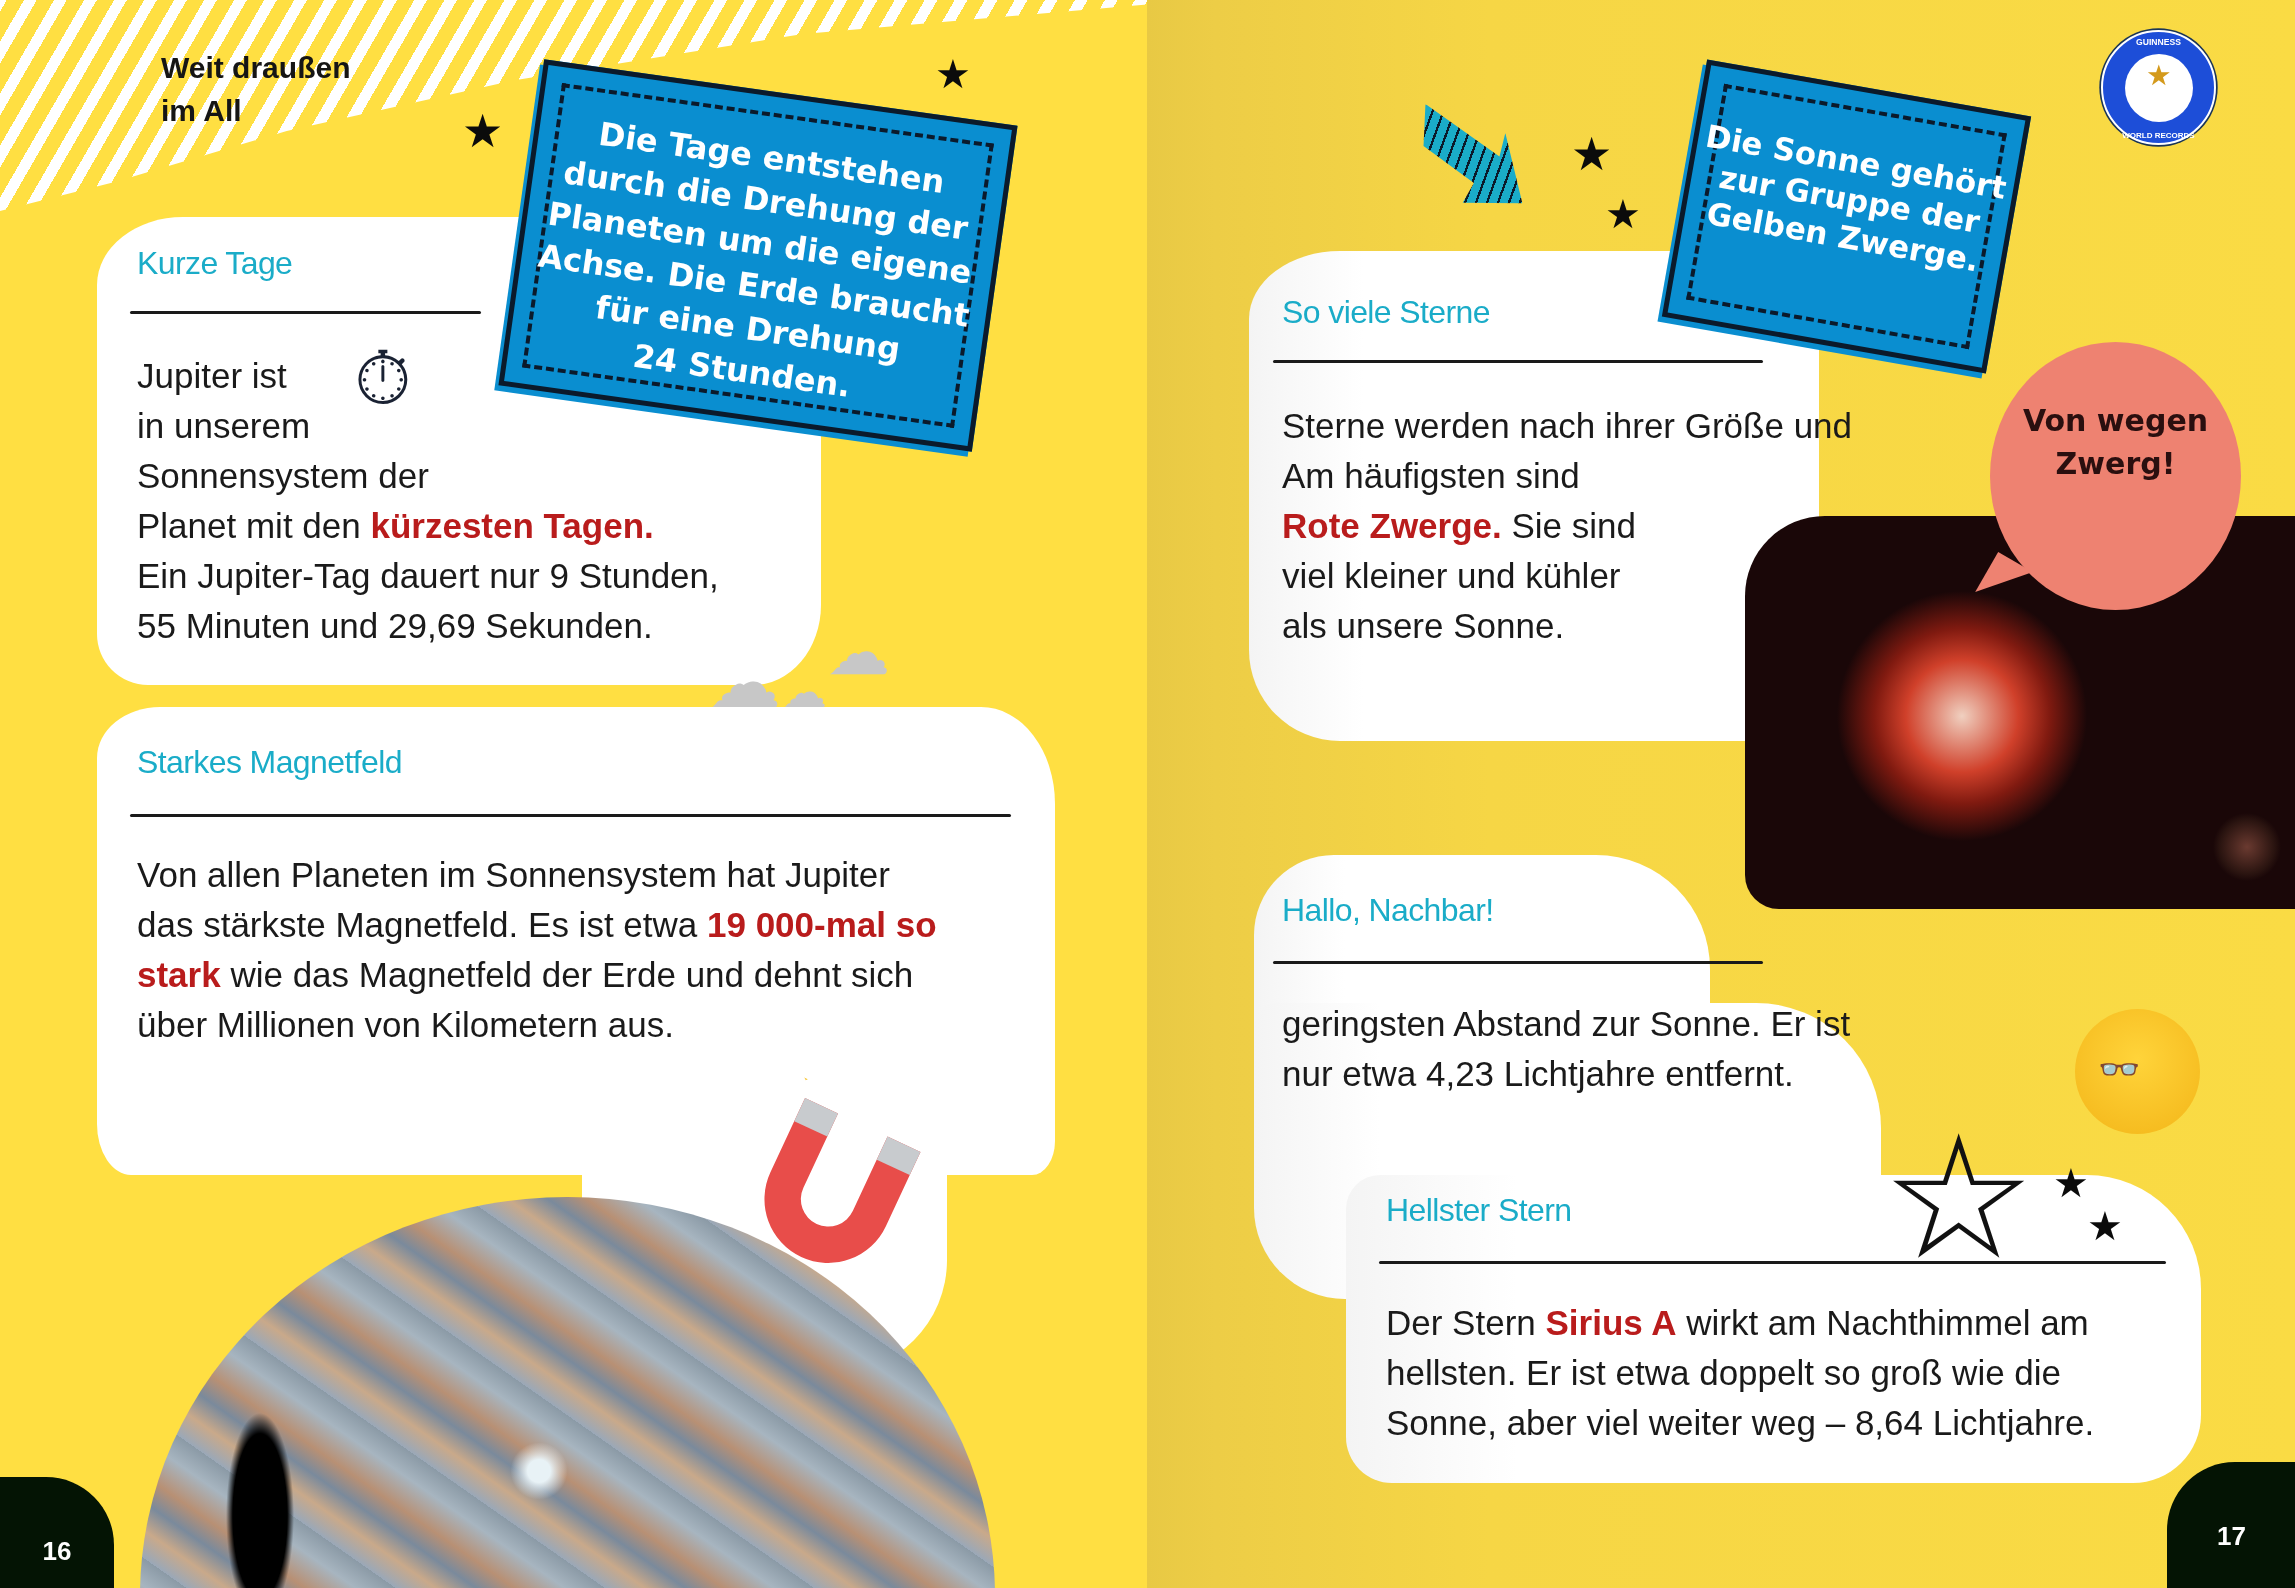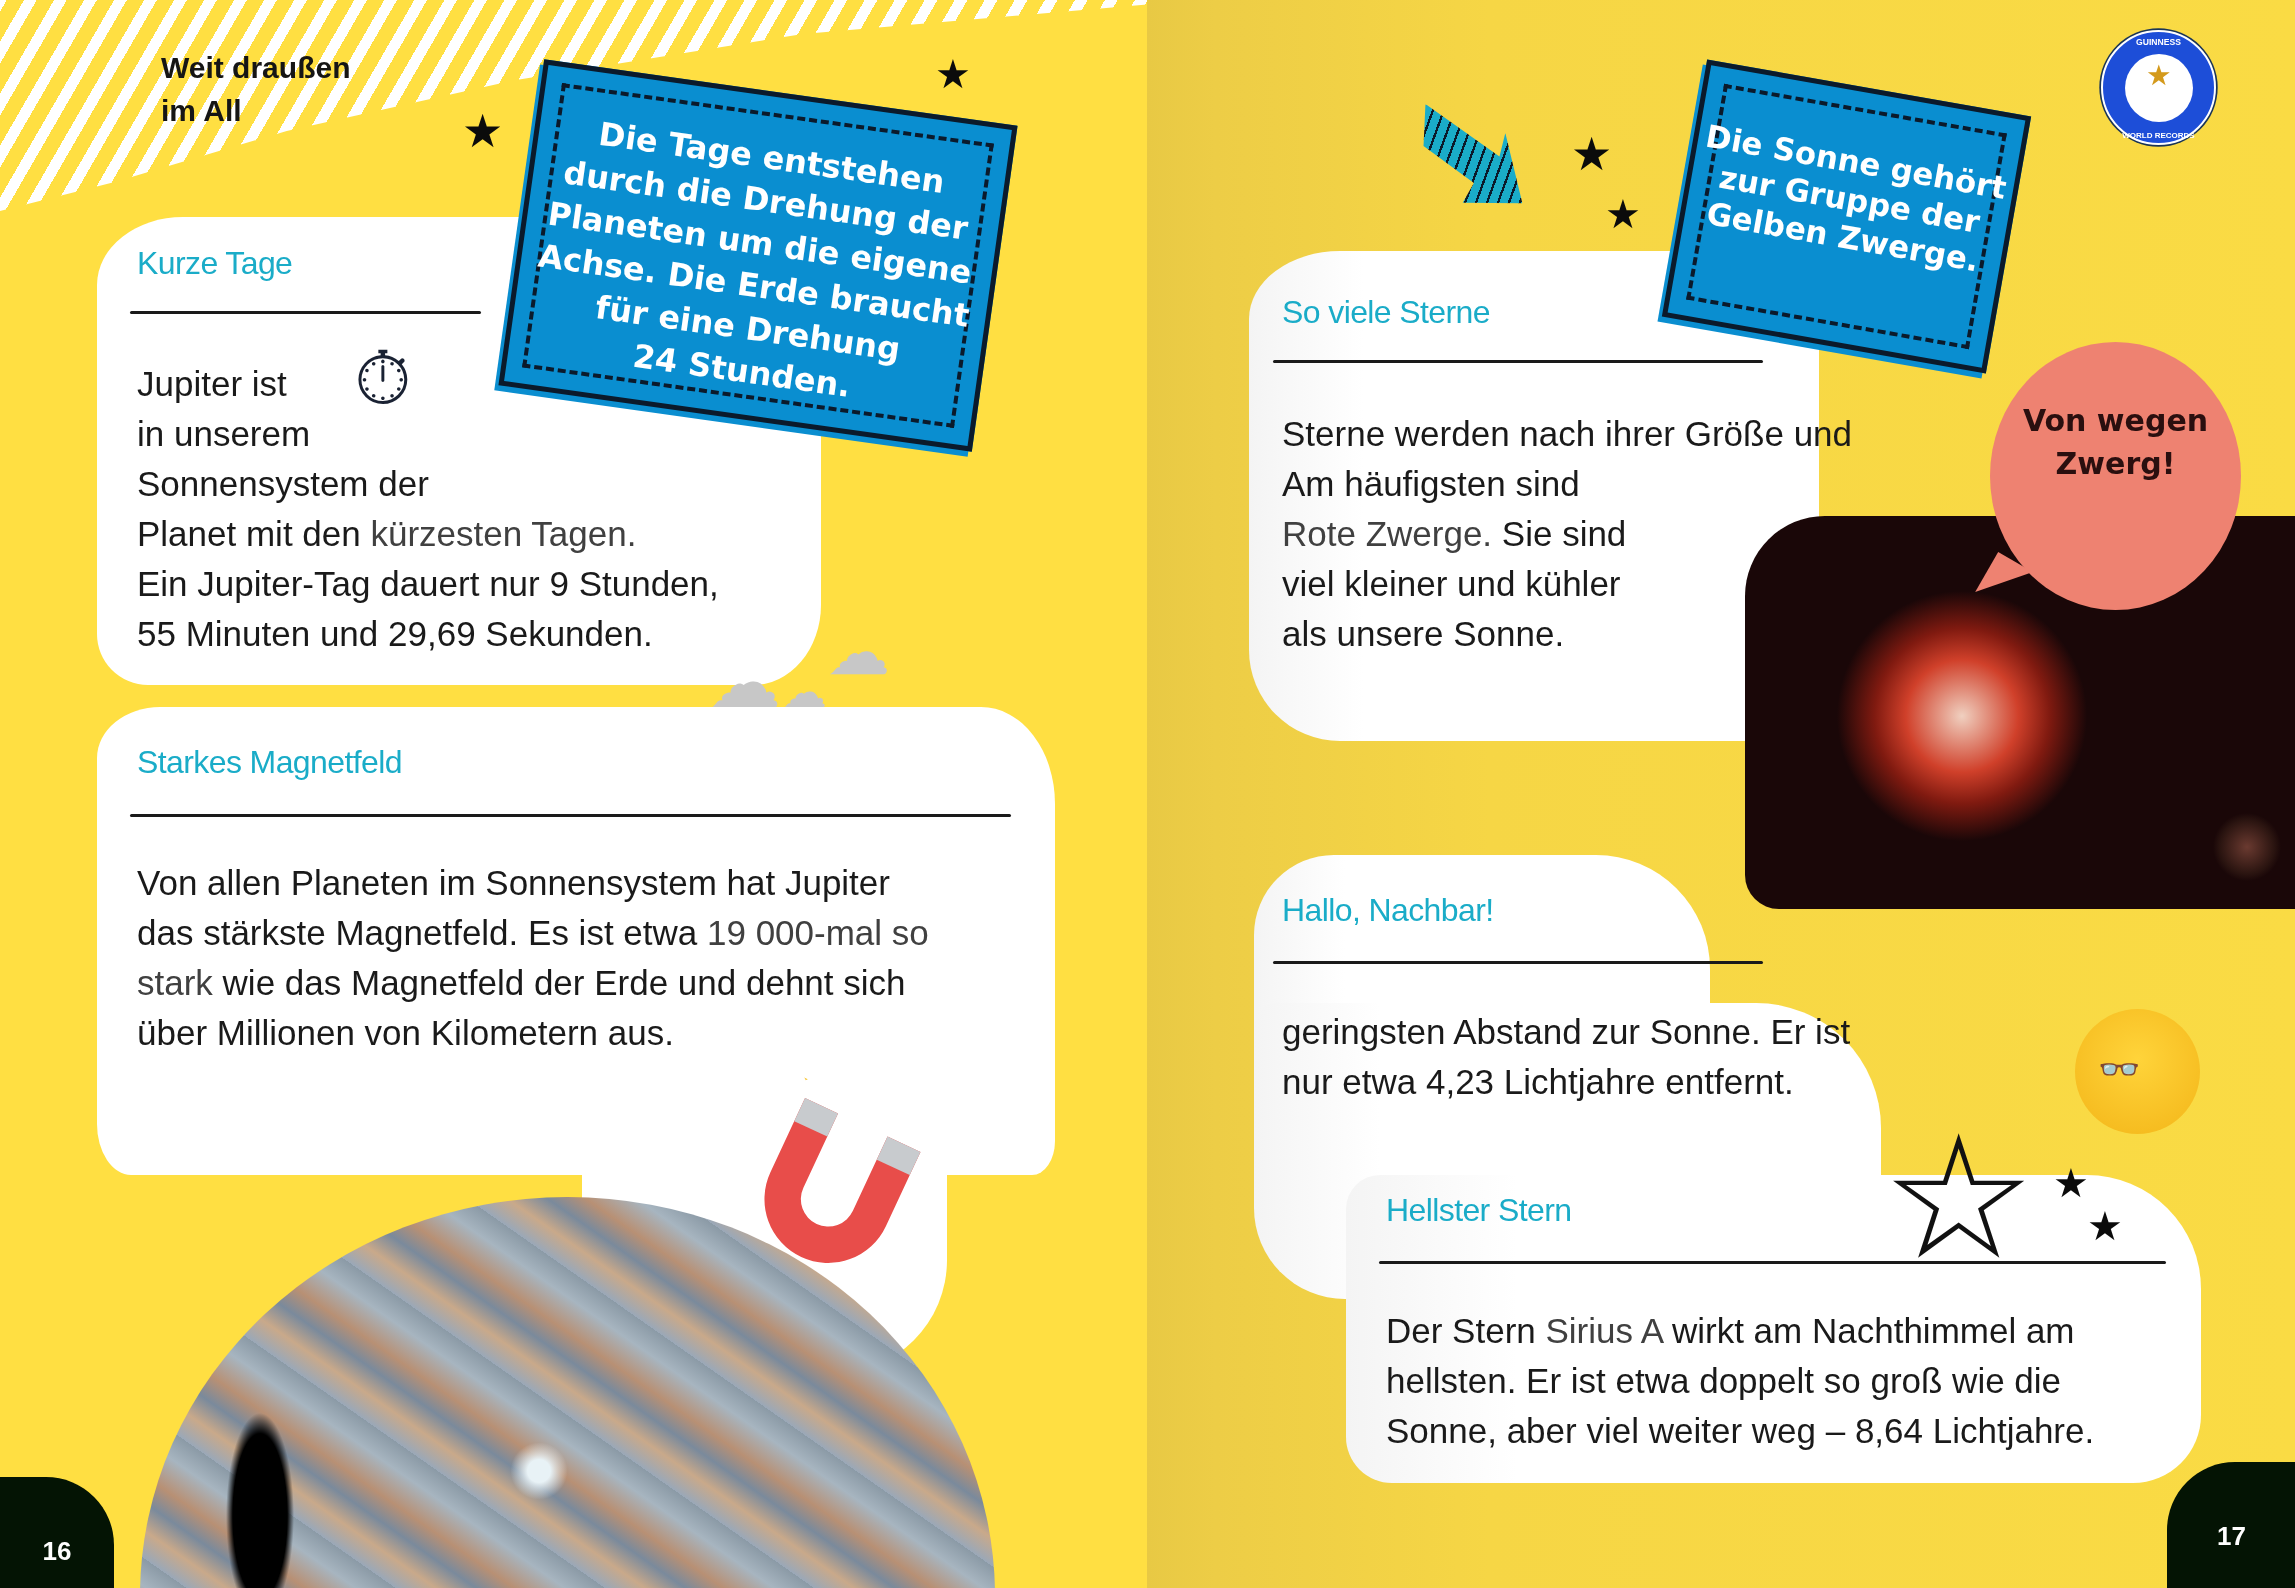--- a/index.html
+++ b/index.html
@@ -20,7 +20,7 @@
   .card-hell{left:1346px;top:1175px;width:855px;height:308px;border-radius:34px 114px 68px 46px;background:linear-gradient(90deg,#f4f4f4,#ffffff 20%);}
   .heading{position:absolute;font-weight:normal;color:#1AACC8;font-size:32px;letter-spacing:-0.6px;}
   .rule{position:absolute;height:2.9px;background:#1a1a1a;border-radius:1.7px;}
-  .body{position:absolute;font-size:35px;line-height:50px;color:#1a1a1a;margin-top:8px;}
+  .body{position:absolute;font-size:35px;line-height:50px;color:#1a1a1a;}
   .hl{color:#404040;font-weight:normal;}
   .bluebox{position:absolute;background:#0A8ED0;border:5.1px solid #0b1a2b;box-shadow:-3.4px 5.7px 0 #0a8ed0;}
   .bluebox .dash{position:absolute;inset:16px;border:4.6px dashed #0b1a2b;}

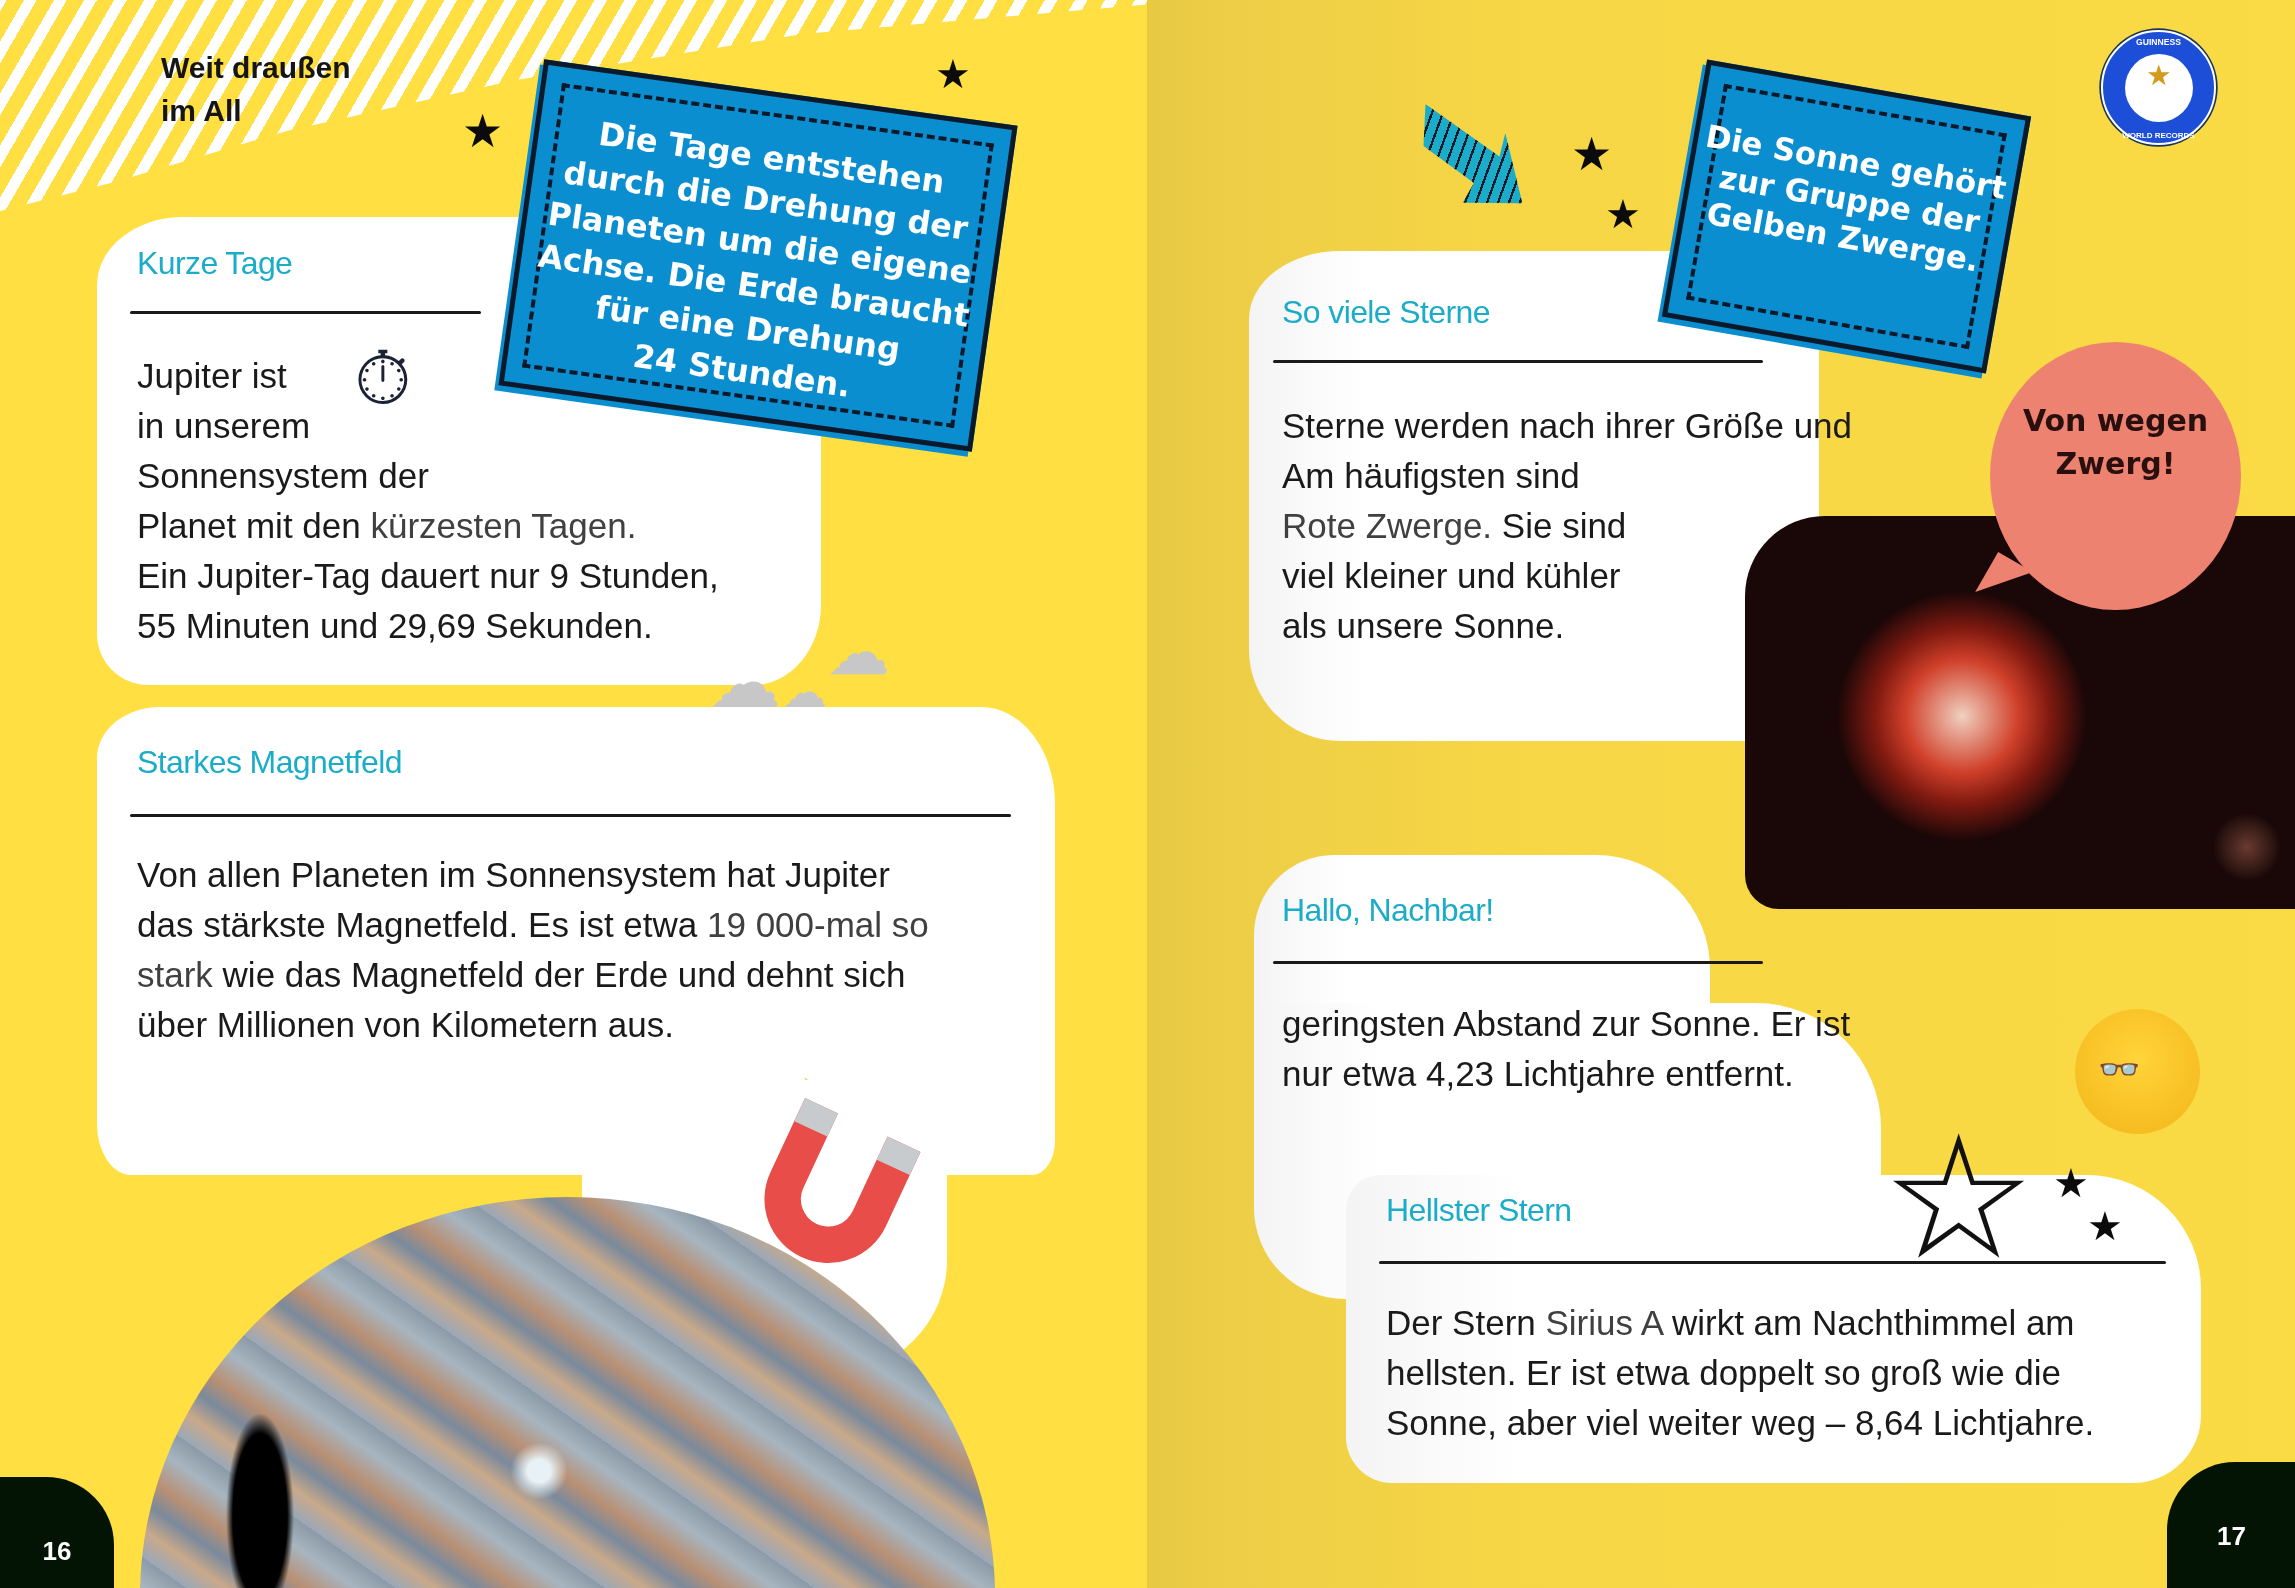--- a/index.html
+++ b/index.html
@@ -21,7 +21,7 @@
   .heading{position:absolute;font-weight:normal;color:#1AACC8;font-size:32px;letter-spacing:-0.6px;}
   .rule{position:absolute;height:2.9px;background:#1a1a1a;border-radius:1.7px;}
   .body{position:absolute;font-size:35px;line-height:50px;color:#1a1a1a;}
-  .hl{color:#404040;font-weight:normal;}
+  .hl{color:#b91c1c;font-weight:bold;}
   .bluebox{position:absolute;background:#0A8ED0;border:5.1px solid #0b1a2b;box-shadow:-3.4px 5.7px 0 #0a8ed0;}
   .bluebox .dash{position:absolute;inset:16px;border:4.6px dashed #0b1a2b;}
   .bluebox .txt{position:absolute;left:0;right:0;text-align:center;color:#ffffff;font-weight:bold;font-family:"DejaVu Sans",sans-serif;}

